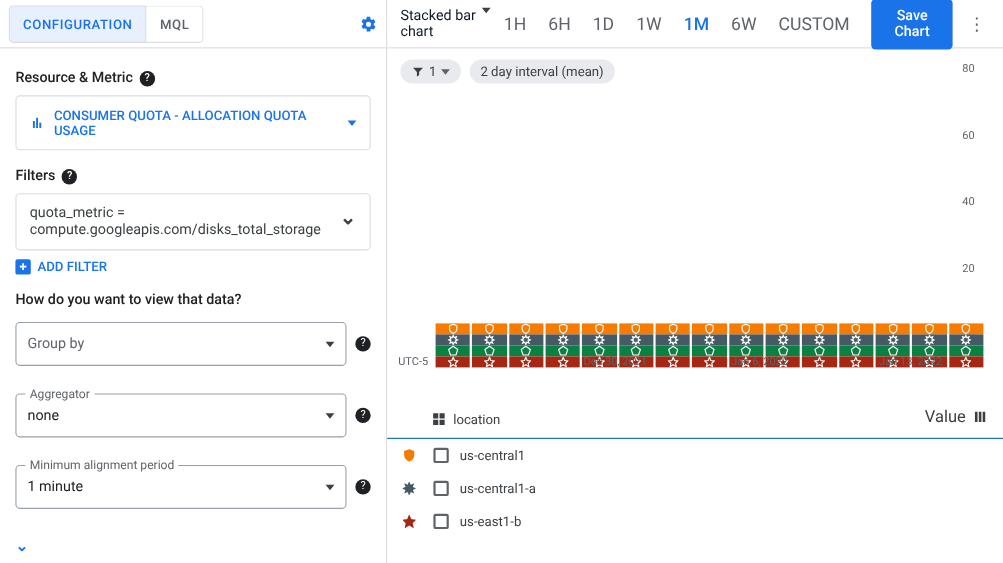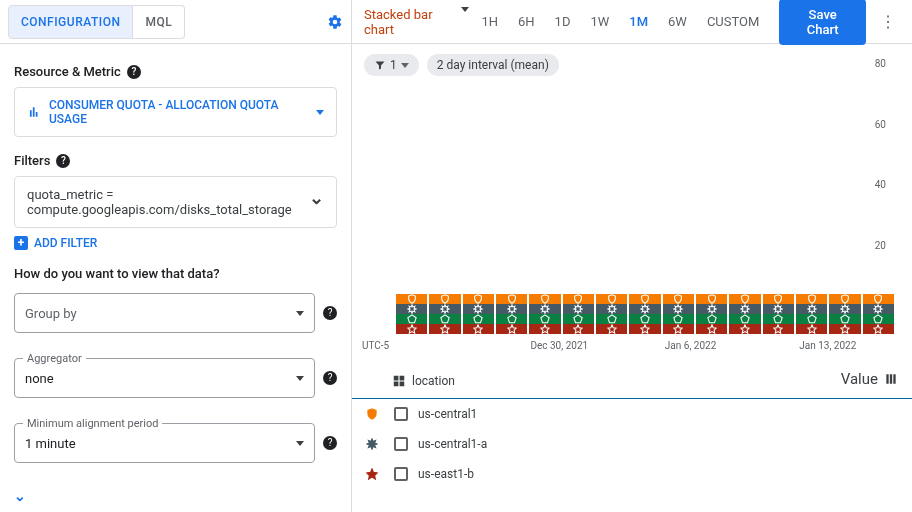--- a/index.html
+++ b/index.html
@@ -25,7 +25,7 @@
 .adv{color:#1a73e8;font-size:12px;font-weight:500;display:flex;align-items:center;gap:6px;cursor:pointer;margin-top:8px}
 .right{flex:1;display:flex;flex-direction:column}
 .rtop{display:flex;align-items:center;height:44px;border-bottom:1px solid #dadce0;padding:0 12px;gap:4px}
-.chart-type{font-size:13px;display:flex;gap:4px;cursor:pointer;color:#c2410c}
+.chart-type{font-size:13px;display:flex;gap:4px;cursor:pointer;color:#0f172a}
 .ranges{display:flex;gap:4px;margin-left:auto}
 .range{font-size:13px;padding:6px 8px;color:#5f6368;cursor:pointer;border-radius:4px}
 .range.active{color:#1a73e8;font-weight:500}

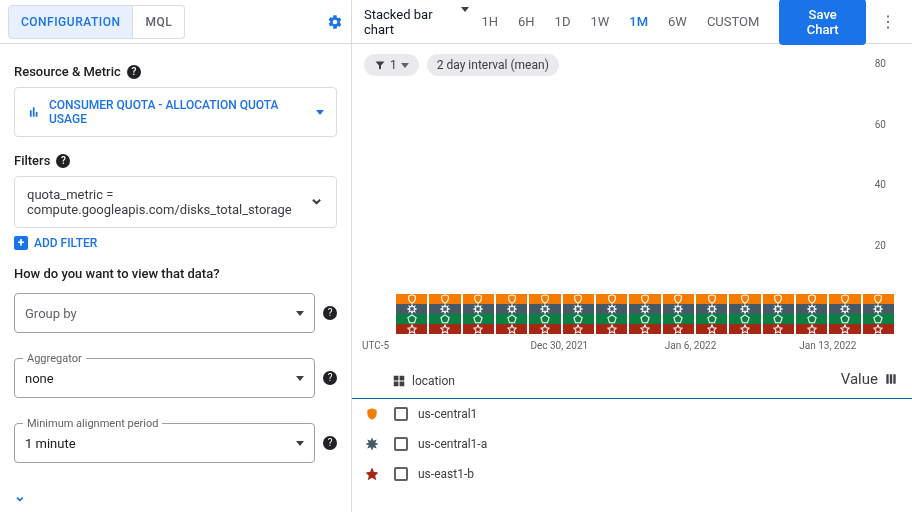--- a/index.html
+++ b/index.html
@@ -27,7 +27,7 @@
 .rtop{display:flex;align-items:center;height:44px;border-bottom:1px solid #dadce0;padding:0 12px;gap:4px}
 .chart-type{font-size:13px;display:flex;gap:4px;cursor:pointer;color:#0f172a}
 .ranges{display:flex;gap:4px;margin-left:auto}
-.range{font-size:13px;padding:6px 8px;color:#5f6368;cursor:pointer;border-radius:4px}
+.range{font-size:16px;padding:6px 8px;color:#5f6368;cursor:pointer;border-radius:4px}
 .range.active{color:#1a73e8;font-weight:500}
 .save-btn{background:#1a73e8;color:#fff;border:none;border-radius:4px;padding:8px 14px;font-size:13px;font-weight:500;cursor:pointer;margin-left:8px}
 .more{margin-left:6px;cursor:pointer;color:#5f6368;padding:4px;font-size:16px}

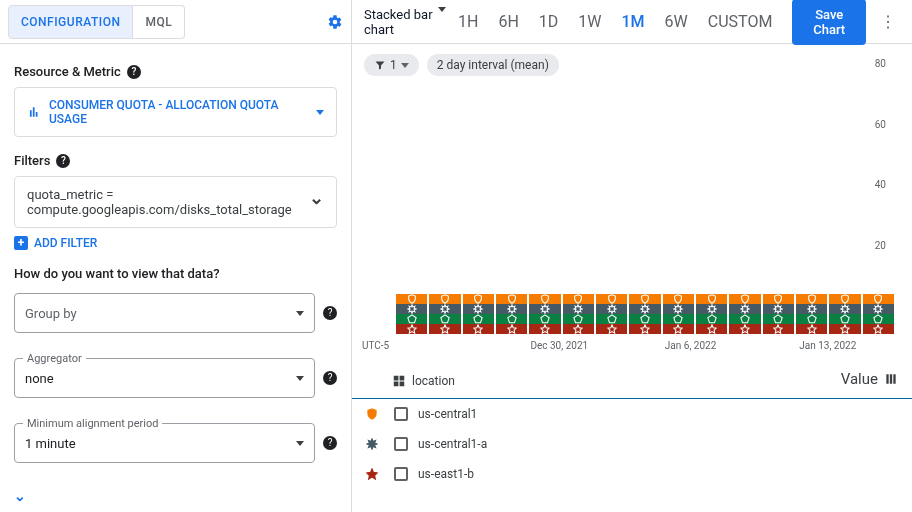--- a/index.html
+++ b/index.html
@@ -40,7 +40,7 @@
 .bar{flex:1;display:flex;flex-direction:column-reverse}
 .seg{width:100%;display:flex;align-items:center;justify-content:center}
 .seg svg{width:10px;height:10px;stroke:#fff;fill:none}
-.xaxis{position:absolute;left:0;right:0;bottom:0;height:18px;font-size:10px;color:#5f6368}
+.xaxis{position:absolute;left:0;right:0;bottom:16px;height:18px;font-size:10px;color:#5f6368}
 .xlabel{position:absolute;top:2px}
 .legend-head{display:flex;align-items:flex-end;padding:10px 14px;border-bottom:1px solid #0369a1;margin-top:4px}
 .legend-head .lh-left{display:flex;align-items:center;gap:6px;color:#3c4043;font-size:12px;margin-left:26px}

